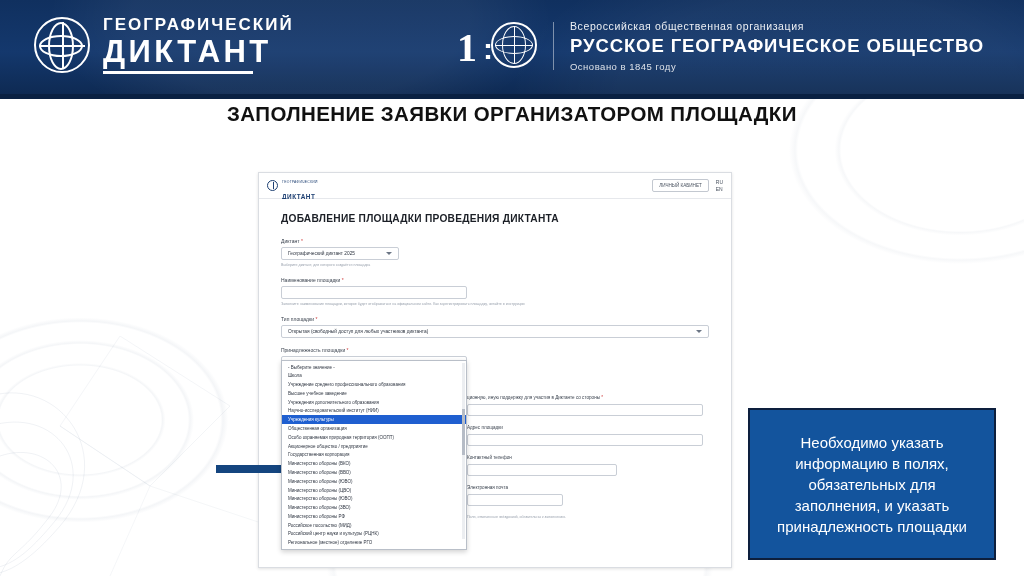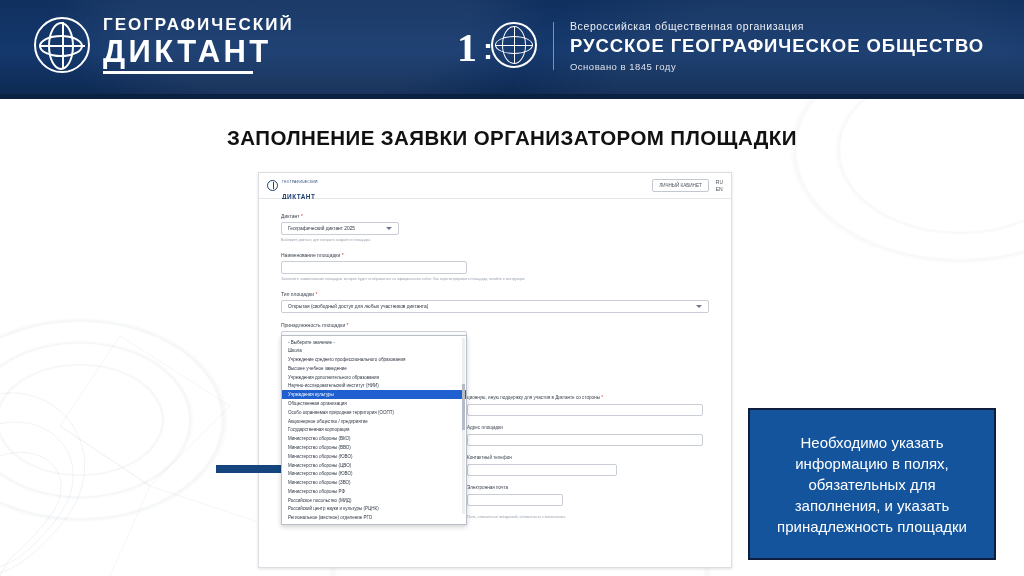--- a/index.html
+++ b/index.html
@@ -88,7 +88,7 @@
 
   
   .slide-title {
-    position:absolute; left:0; top:126px; width:1024px; text-align:center;
+    position:absolute; left:0; top:102px; width:1024px; text-align:center;
     font-size:20.5px; font-weight:700; color:#111; letter-spacing:.4px;
   }
 

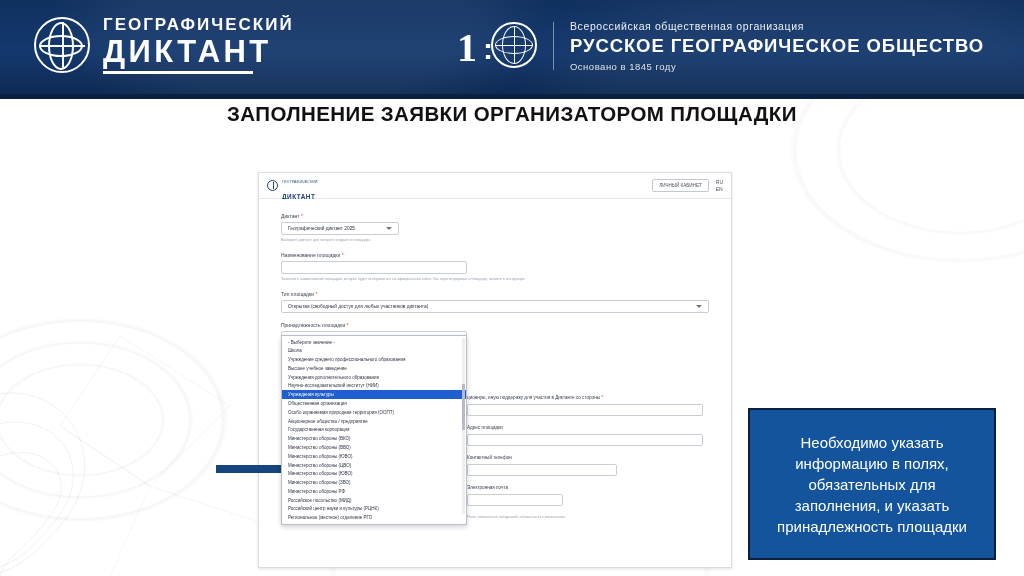--- a/index.html
+++ b/index.html
@@ -238,6 +238,7 @@
   </div>
 
   <div class="shot-body">
+    <div class="form-title">ДОБАВЛЕНИЕ ПЛОЩАДКИ ПРОВЕДЕНИЯ ДИКТАНТА</div>
 
     <div class="field">
       <div class="flabel">

